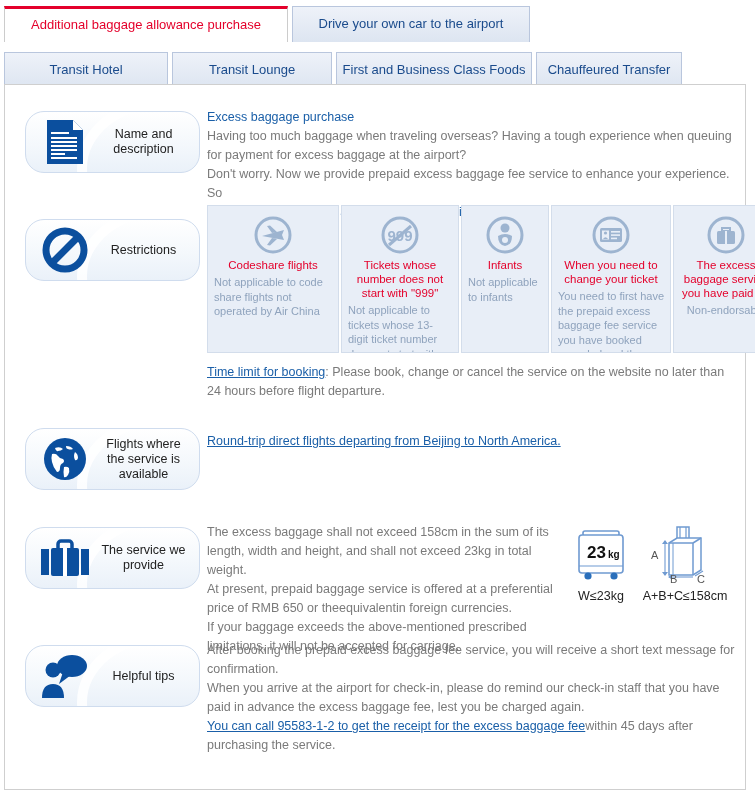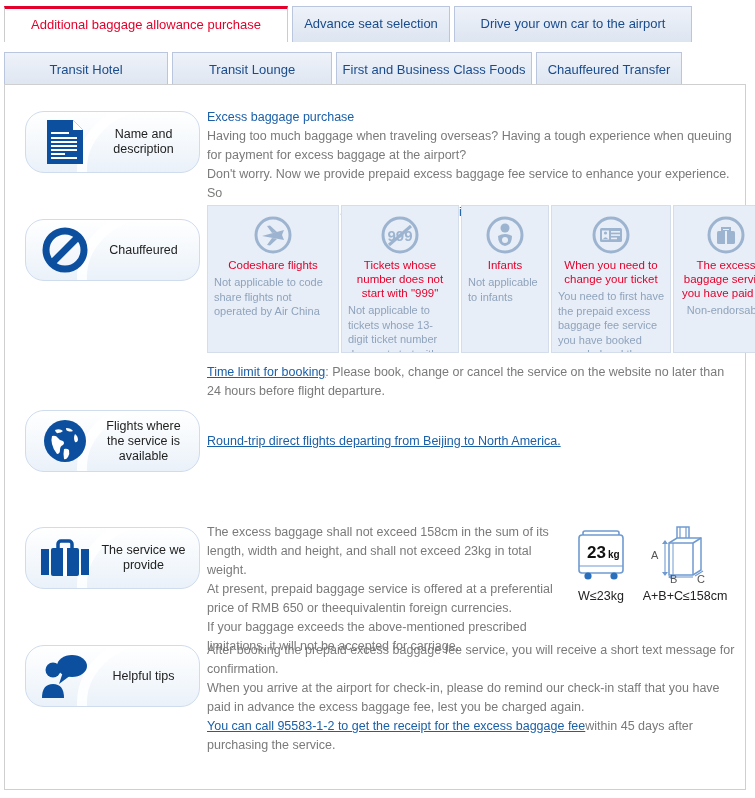--- a/index.html
+++ b/index.html
@@ -217,7 +217,6 @@
 
   <div class="tab-row tab-row-1">
     <div class="tab active t1-0">Additional baggage allowance purchase</div>
-    <div class="tab t1-1">Advance seat selection</div>
     <div class="tab t1-2">Drive your own car to the airport</div>
   </div>
 

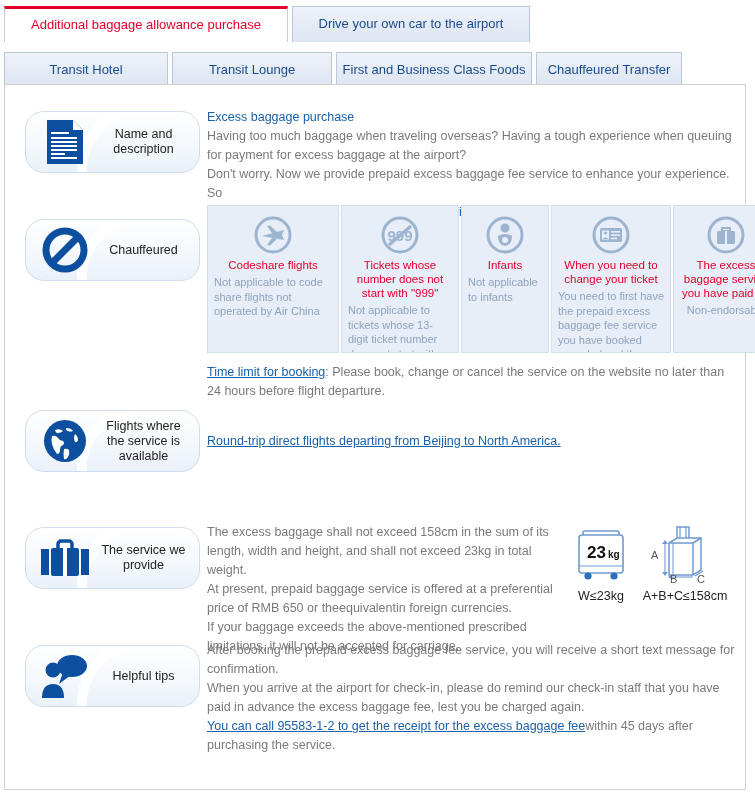--- a/index.html
+++ b/index.html
@@ -264,7 +264,7 @@
             <line x1="10" y1="36" x2="36" y2="10" stroke="#0b4f9e" stroke-width="7"></line>
           </svg>
         </span>
-        <span class="tile-label">Chauffeured</span>
+        <span class="tile-label">Restrictions</span>
       </div>
 
       <div class="cards">

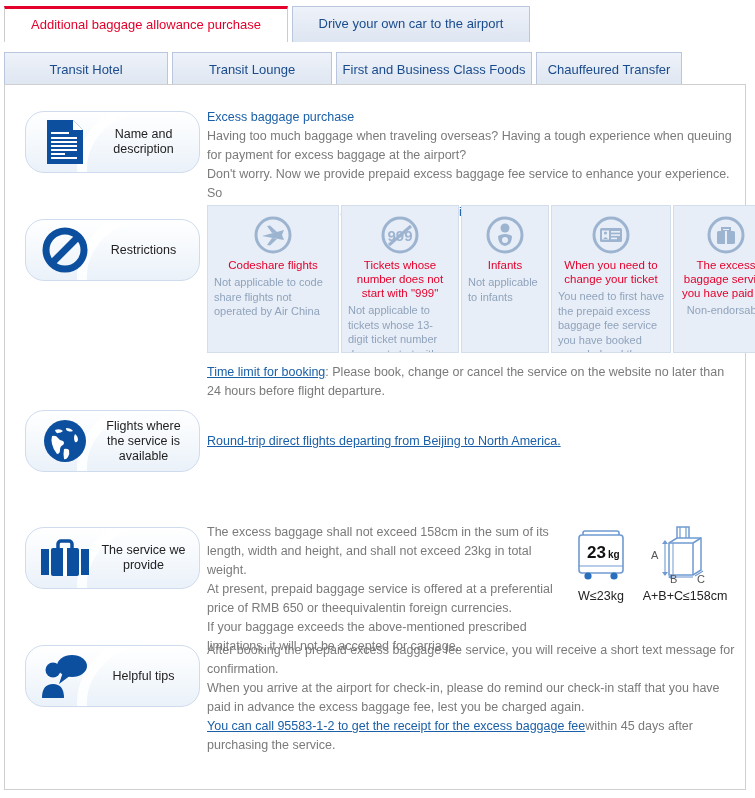--- a/index.html
+++ b/index.html
@@ -343,7 +343,7 @@
     </div>
 
     <div class="section" style="top:325px;">
-      <div class="tile" style="top:0;">
+      <div class="tile" style="top:18px;">
         <span class="tile-icon">
           <svg width="46" height="46" viewBox="0 0 46 46" aria-hidden="true">
             <circle cx="23" cy="23" r="21" fill="#0b4f9e"></circle>

